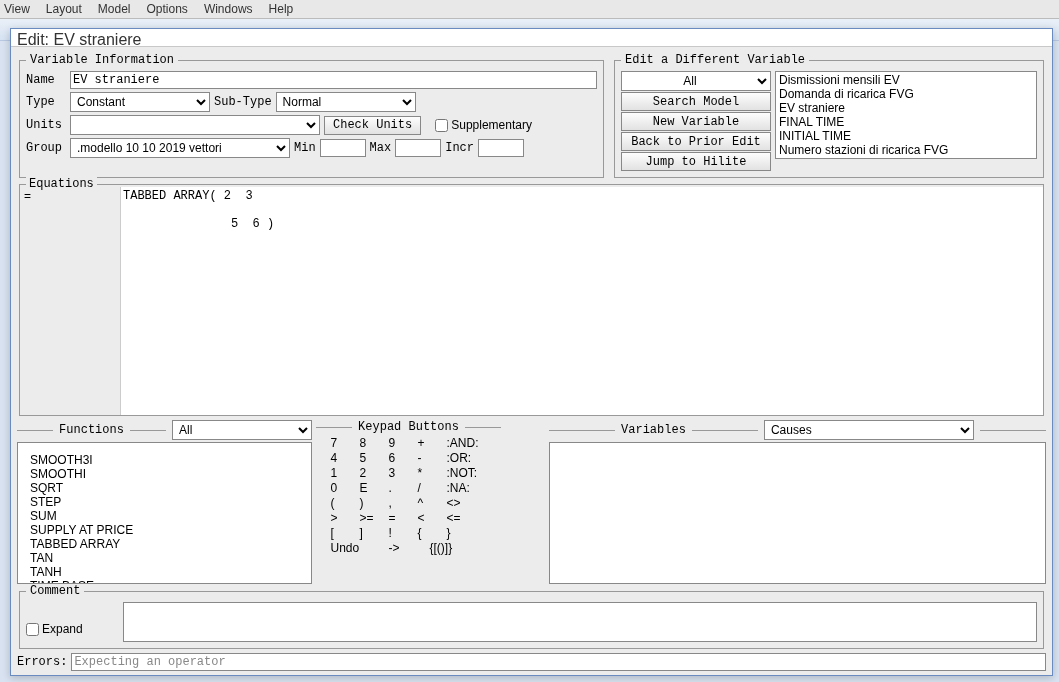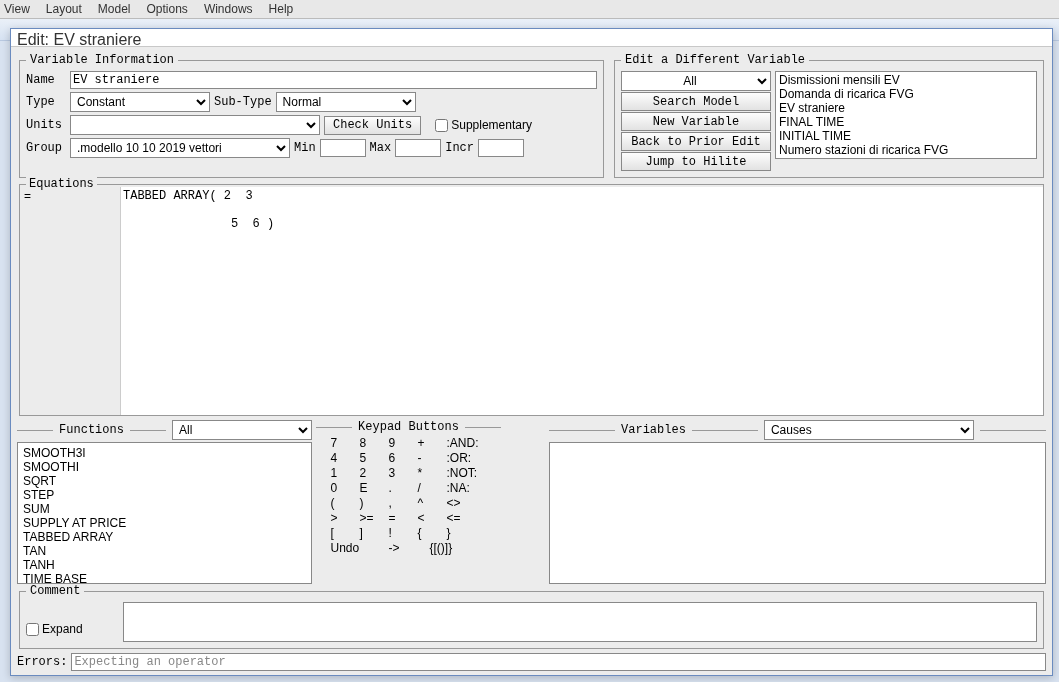--- a/index.html
+++ b/index.html
@@ -38,7 +38,7 @@
 .fhead { display:flex; align-items:center; gap:6px; margin-bottom:2px;}
 .fhead .leg { font-family:"Courier New",monospace; }
 .fhead .line { flex:1; border-top:1px solid #999; height:1px;}
-.funclist { background:#fff; border:1px solid #888; height:142px; overflow-y:scroll; font-family:"Courier New",monospace; padding:3px;}
+.funclist { background:#fff; border:1px solid #888; height:142px; overflow-y:scroll; font-family:"Courier New",monospace; padding:10px;}
 .funclist div { padding:0 2px;}
 .kprow { display:flex; gap:1px; justify-content:center; margin-bottom:1px;}
 .kprow .kb { width:28px;}

